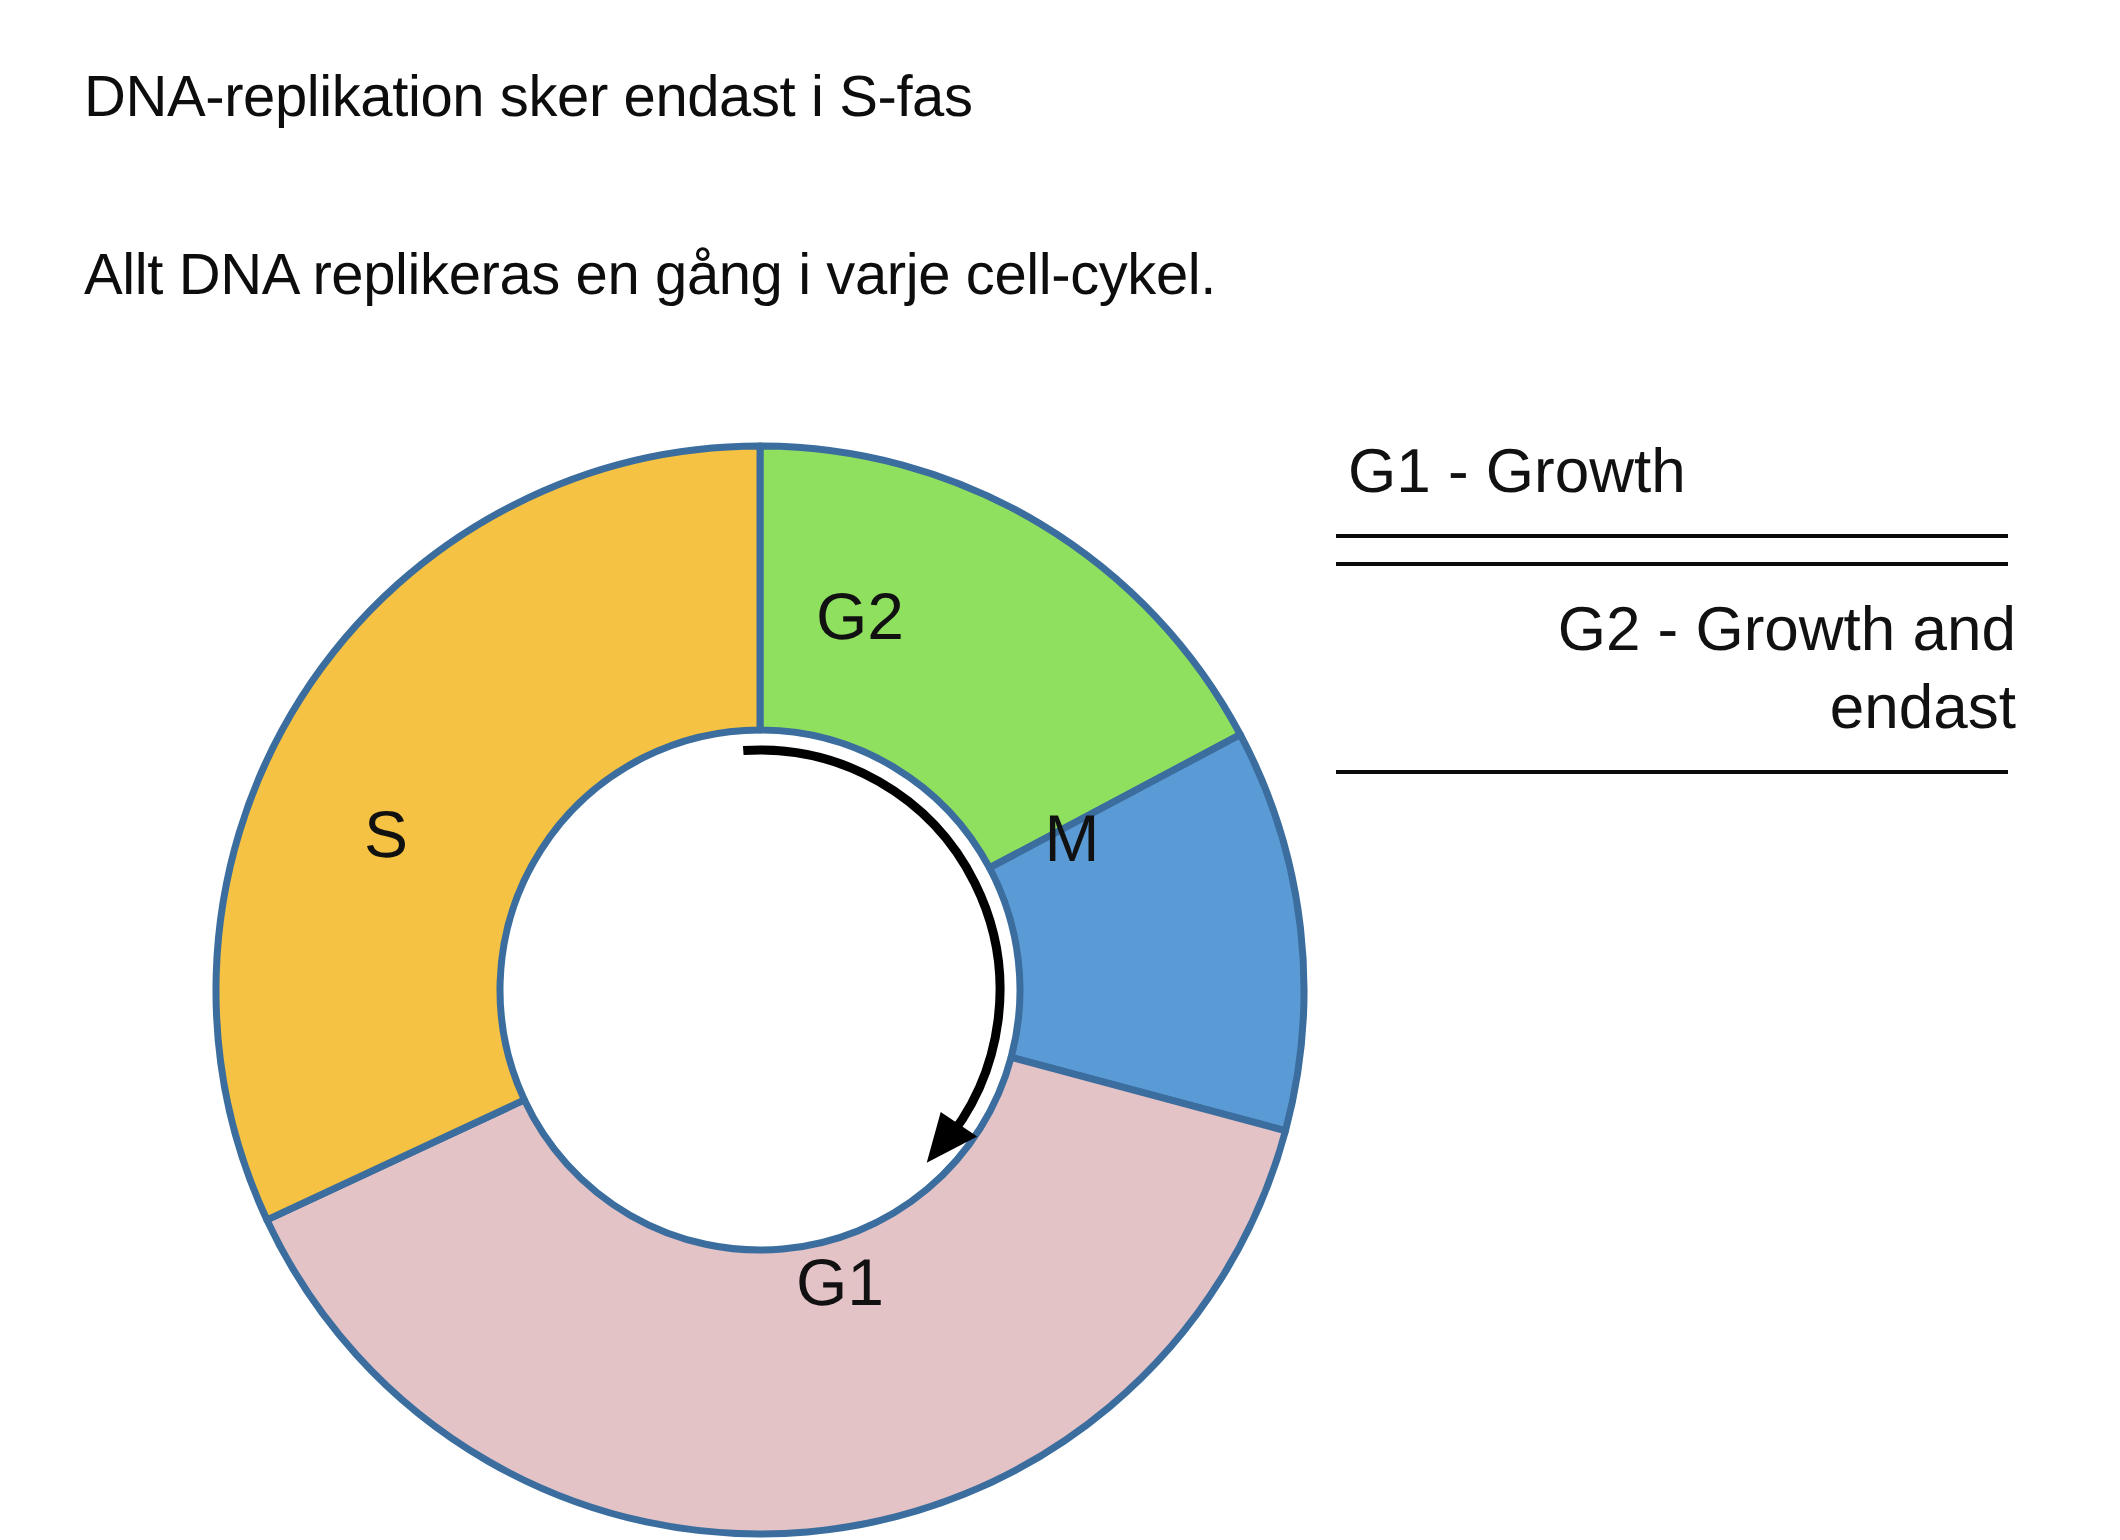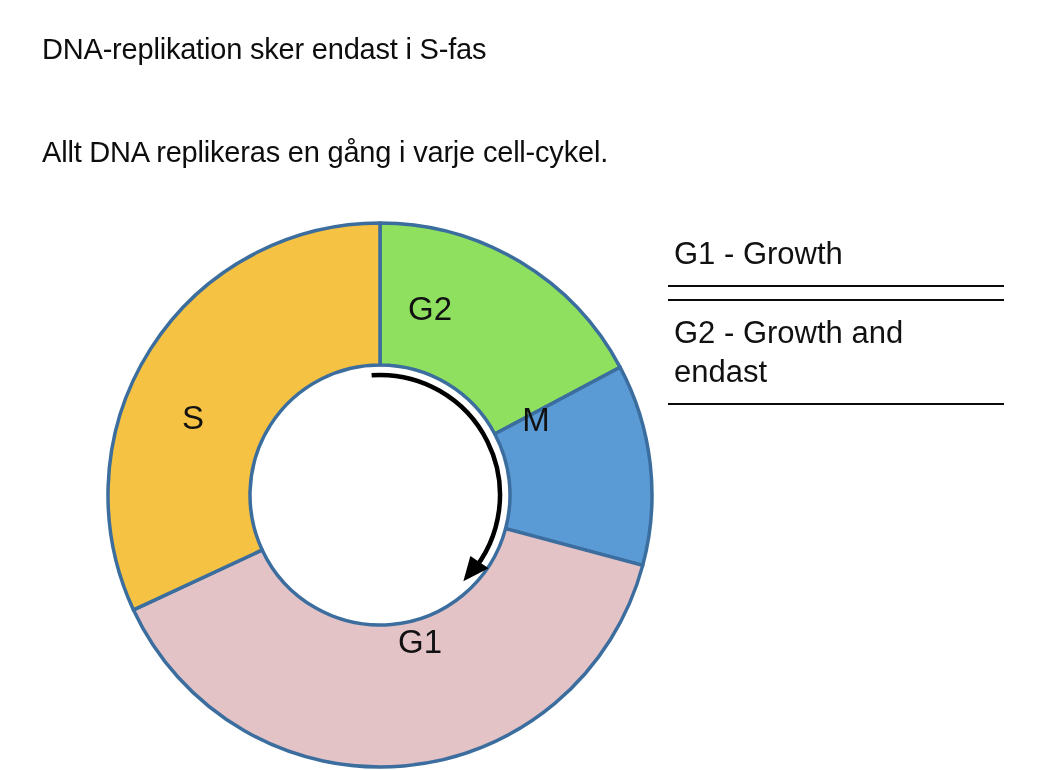--- a/index.html
+++ b/index.html
@@ -35,7 +35,7 @@
     white-space: nowrap;
   }
   #heading-1 { left: 42px; top: 33px; }
-  #heading-2 { left: 42px; top: 136px; }
+  #heading-2 { left: 42px; top: 122px; }
 
   
   #cycle-diagram {

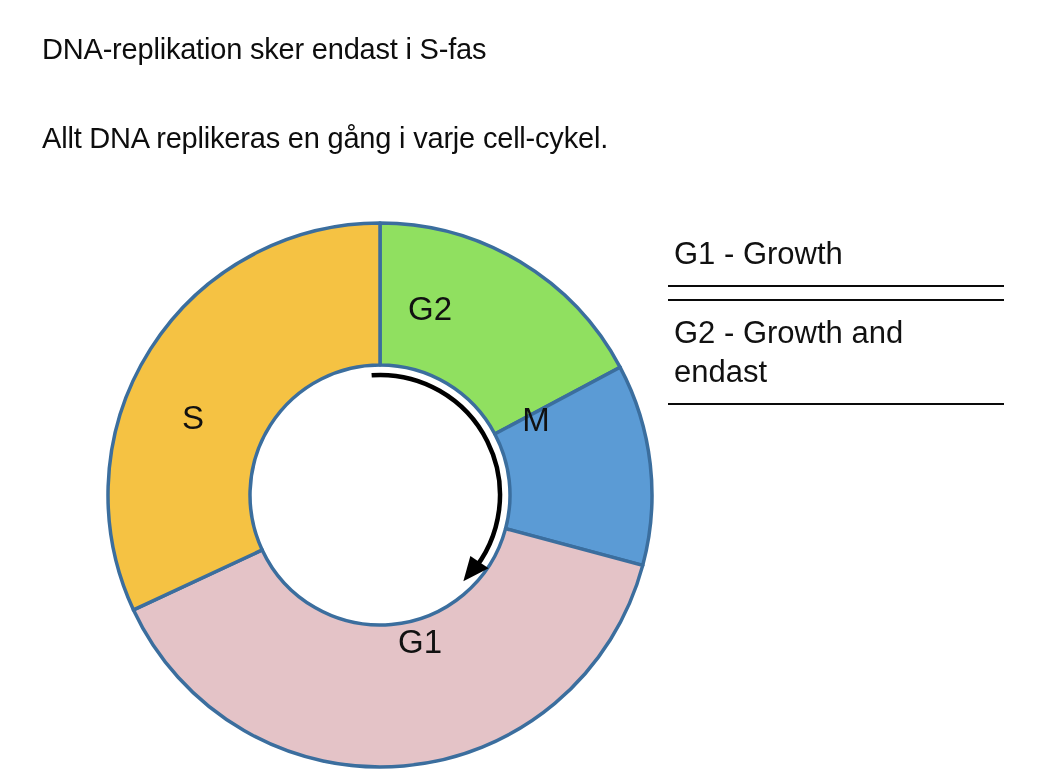--- a/index.html
+++ b/index.html
@@ -59,7 +59,7 @@
   #legend {
     position: absolute;
     left: 668px;
-    top: 234px;
+    top: 216px;
     width: 340px;
   }
   .legend-row {

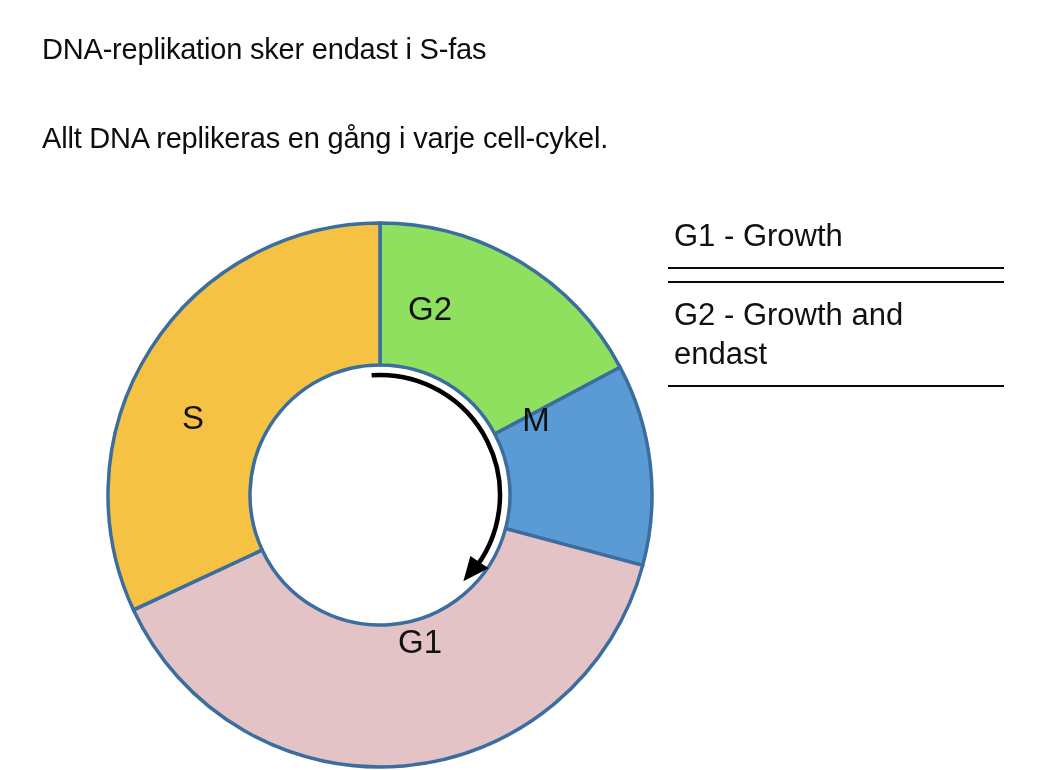--- a/index.html
+++ b/index.html
@@ -77,7 +77,7 @@
     width: 336px;
   }
   #legend-row-0 { margin-bottom: 0; }
-  #legend-row-2 { margin-top: 2px; }
+  #legend-row-2 { margin-top: 2px; text-align: right; }
 </style>
 </head>
 <body>

